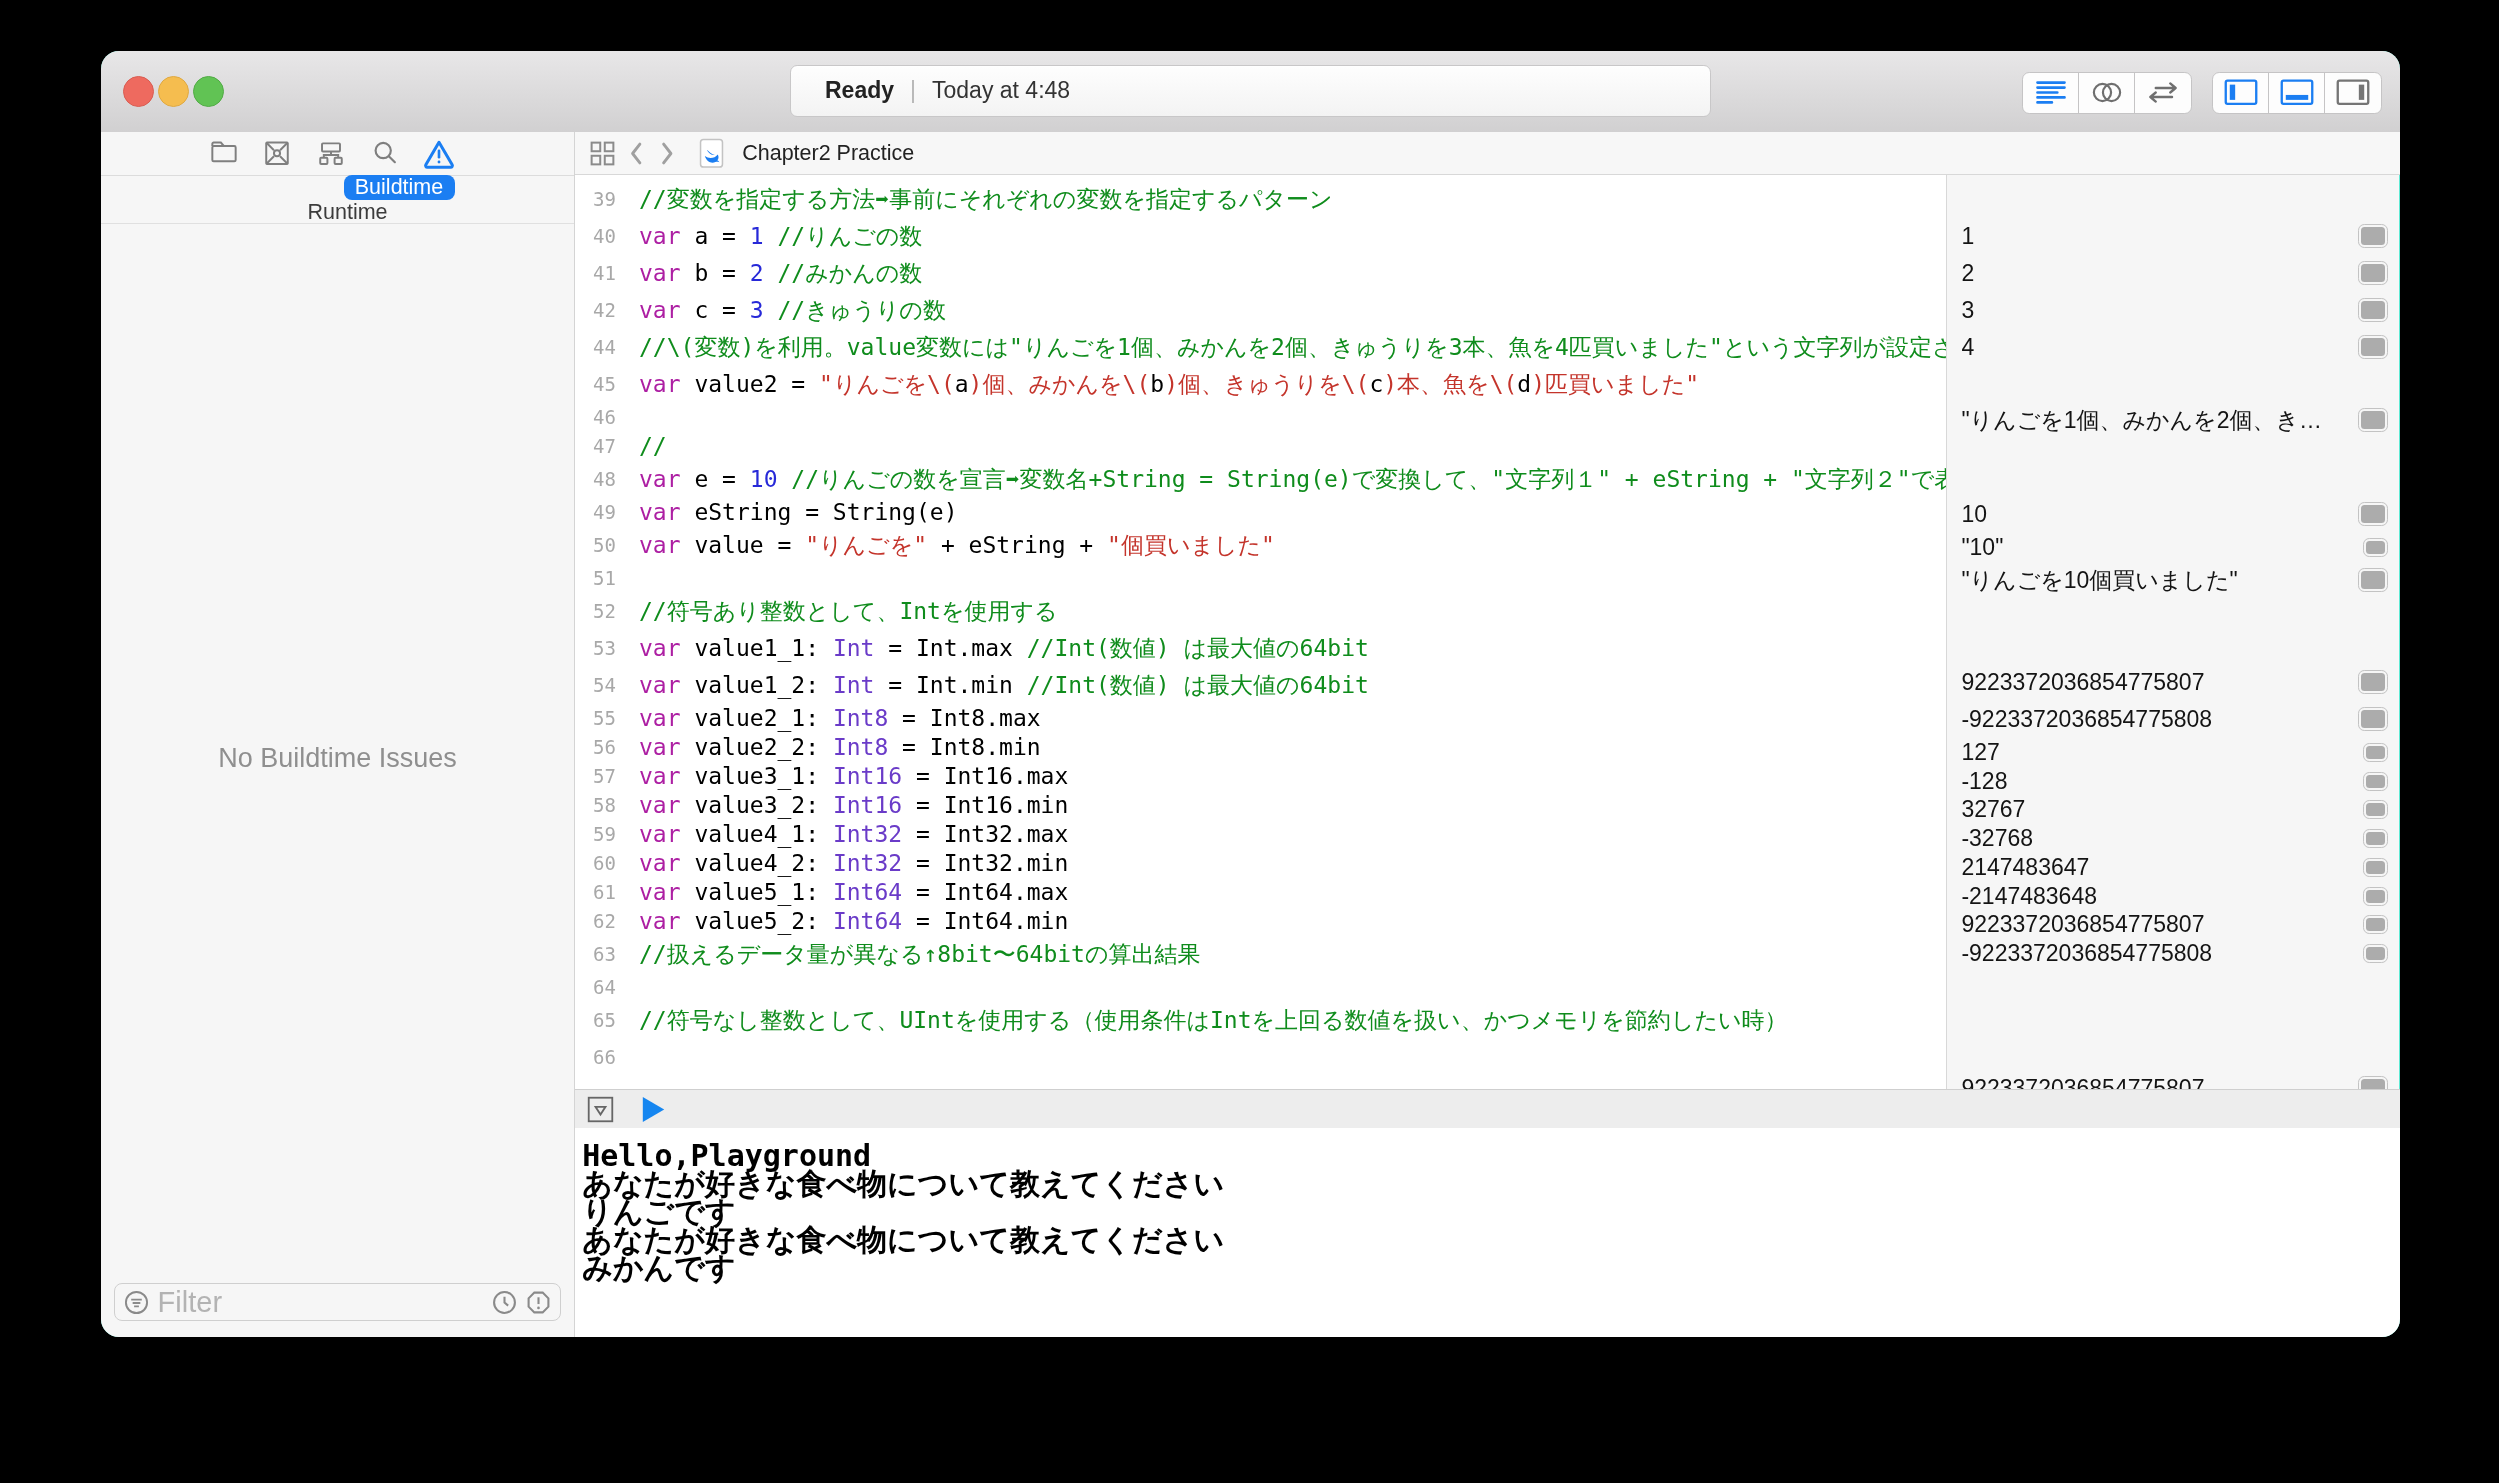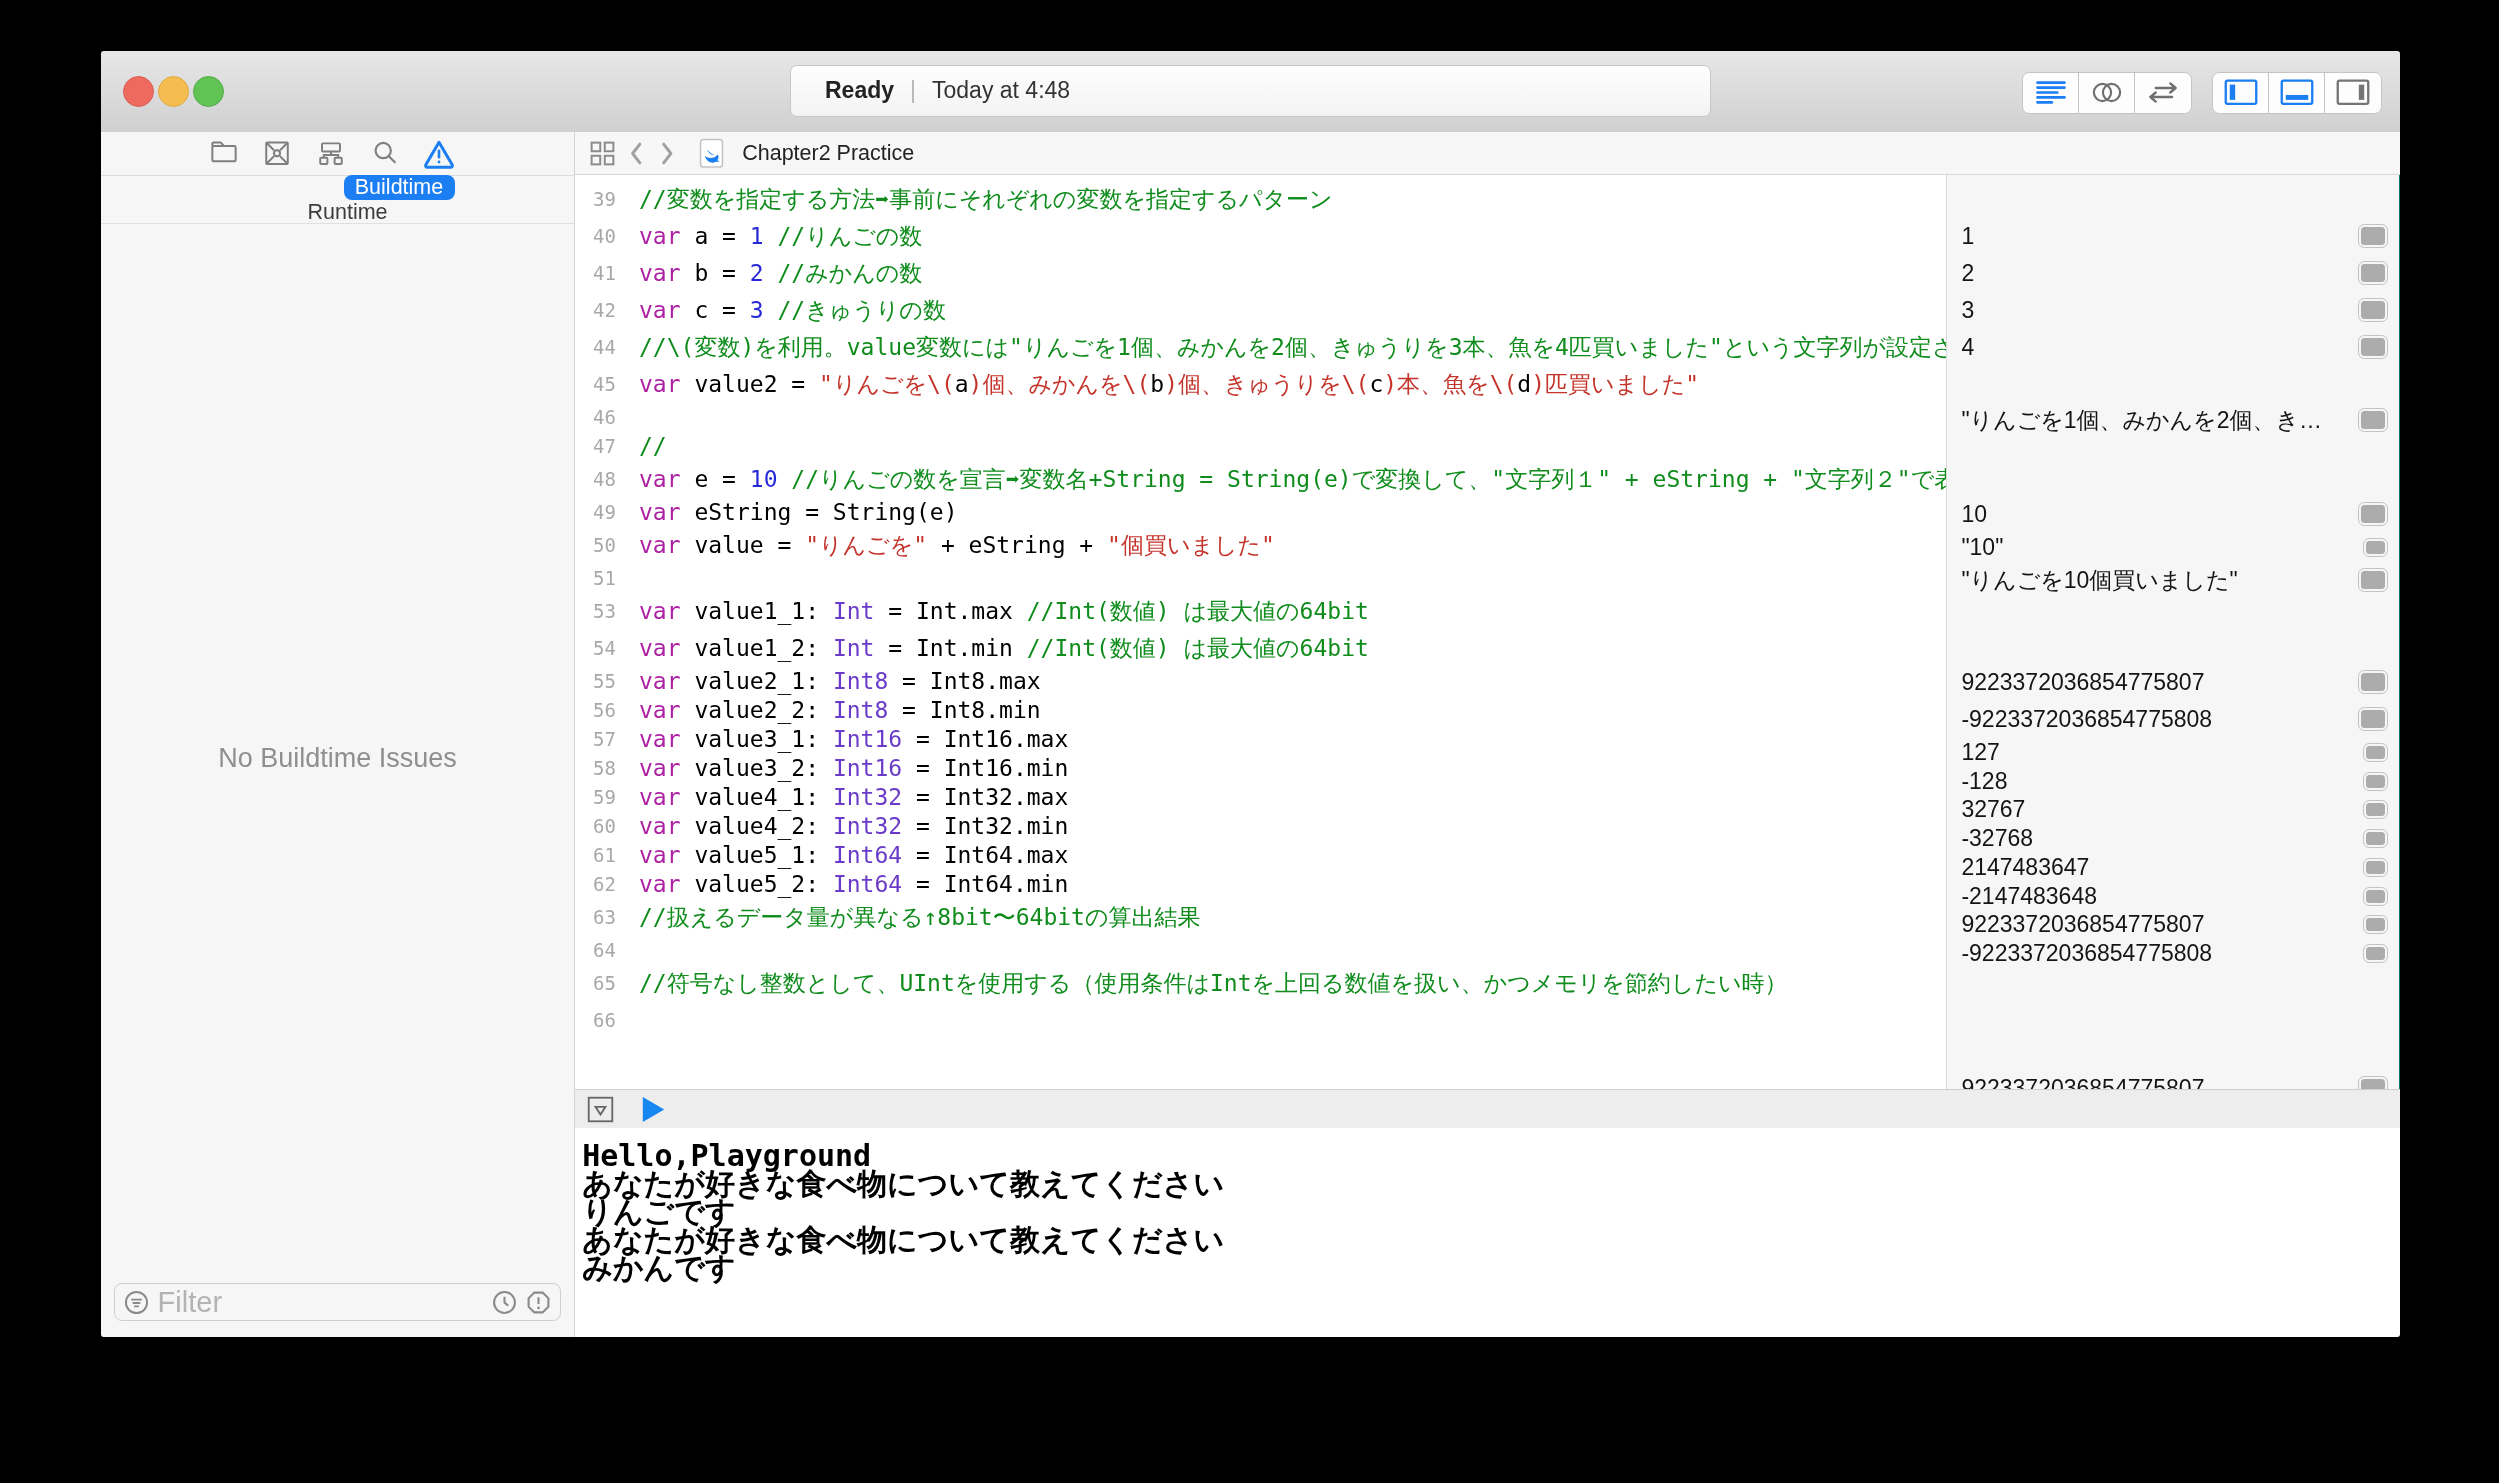--- a/index.html
+++ b/index.html
@@ -3,7 +3,7 @@
 <meta charset="utf-8">
 <style>
   html,body{margin:0;padding:0;background:#000;width:2500px;height:1483px;font-family:"Liberation Sans","DejaVu Sans",sans-serif;}
-  #window{position:absolute;left:101px;top:51px;width:2299px;height:1286px;border-radius:3px;overflow:hidden;background:#0f766e;box-shadow:0 20px 63px rgba(0,0,0,.65);}
+  #window{position:absolute;left:101px;top:51px;width:2299px;height:1286px;border-radius:18px;overflow:hidden;background:#5eead4;box-shadow:0 20px 63px rgba(0,0,0,.65);}
   
   .titlebar{position:absolute;left:0;top:0;width:100%;height:81px;background:linear-gradient(#e8e7e8,#d1d0d1);border-bottom:0.9px solid #b4b3b4;}
   .traffic{position:absolute;top:25px;width:29px;height:29px;border-radius:50%;}

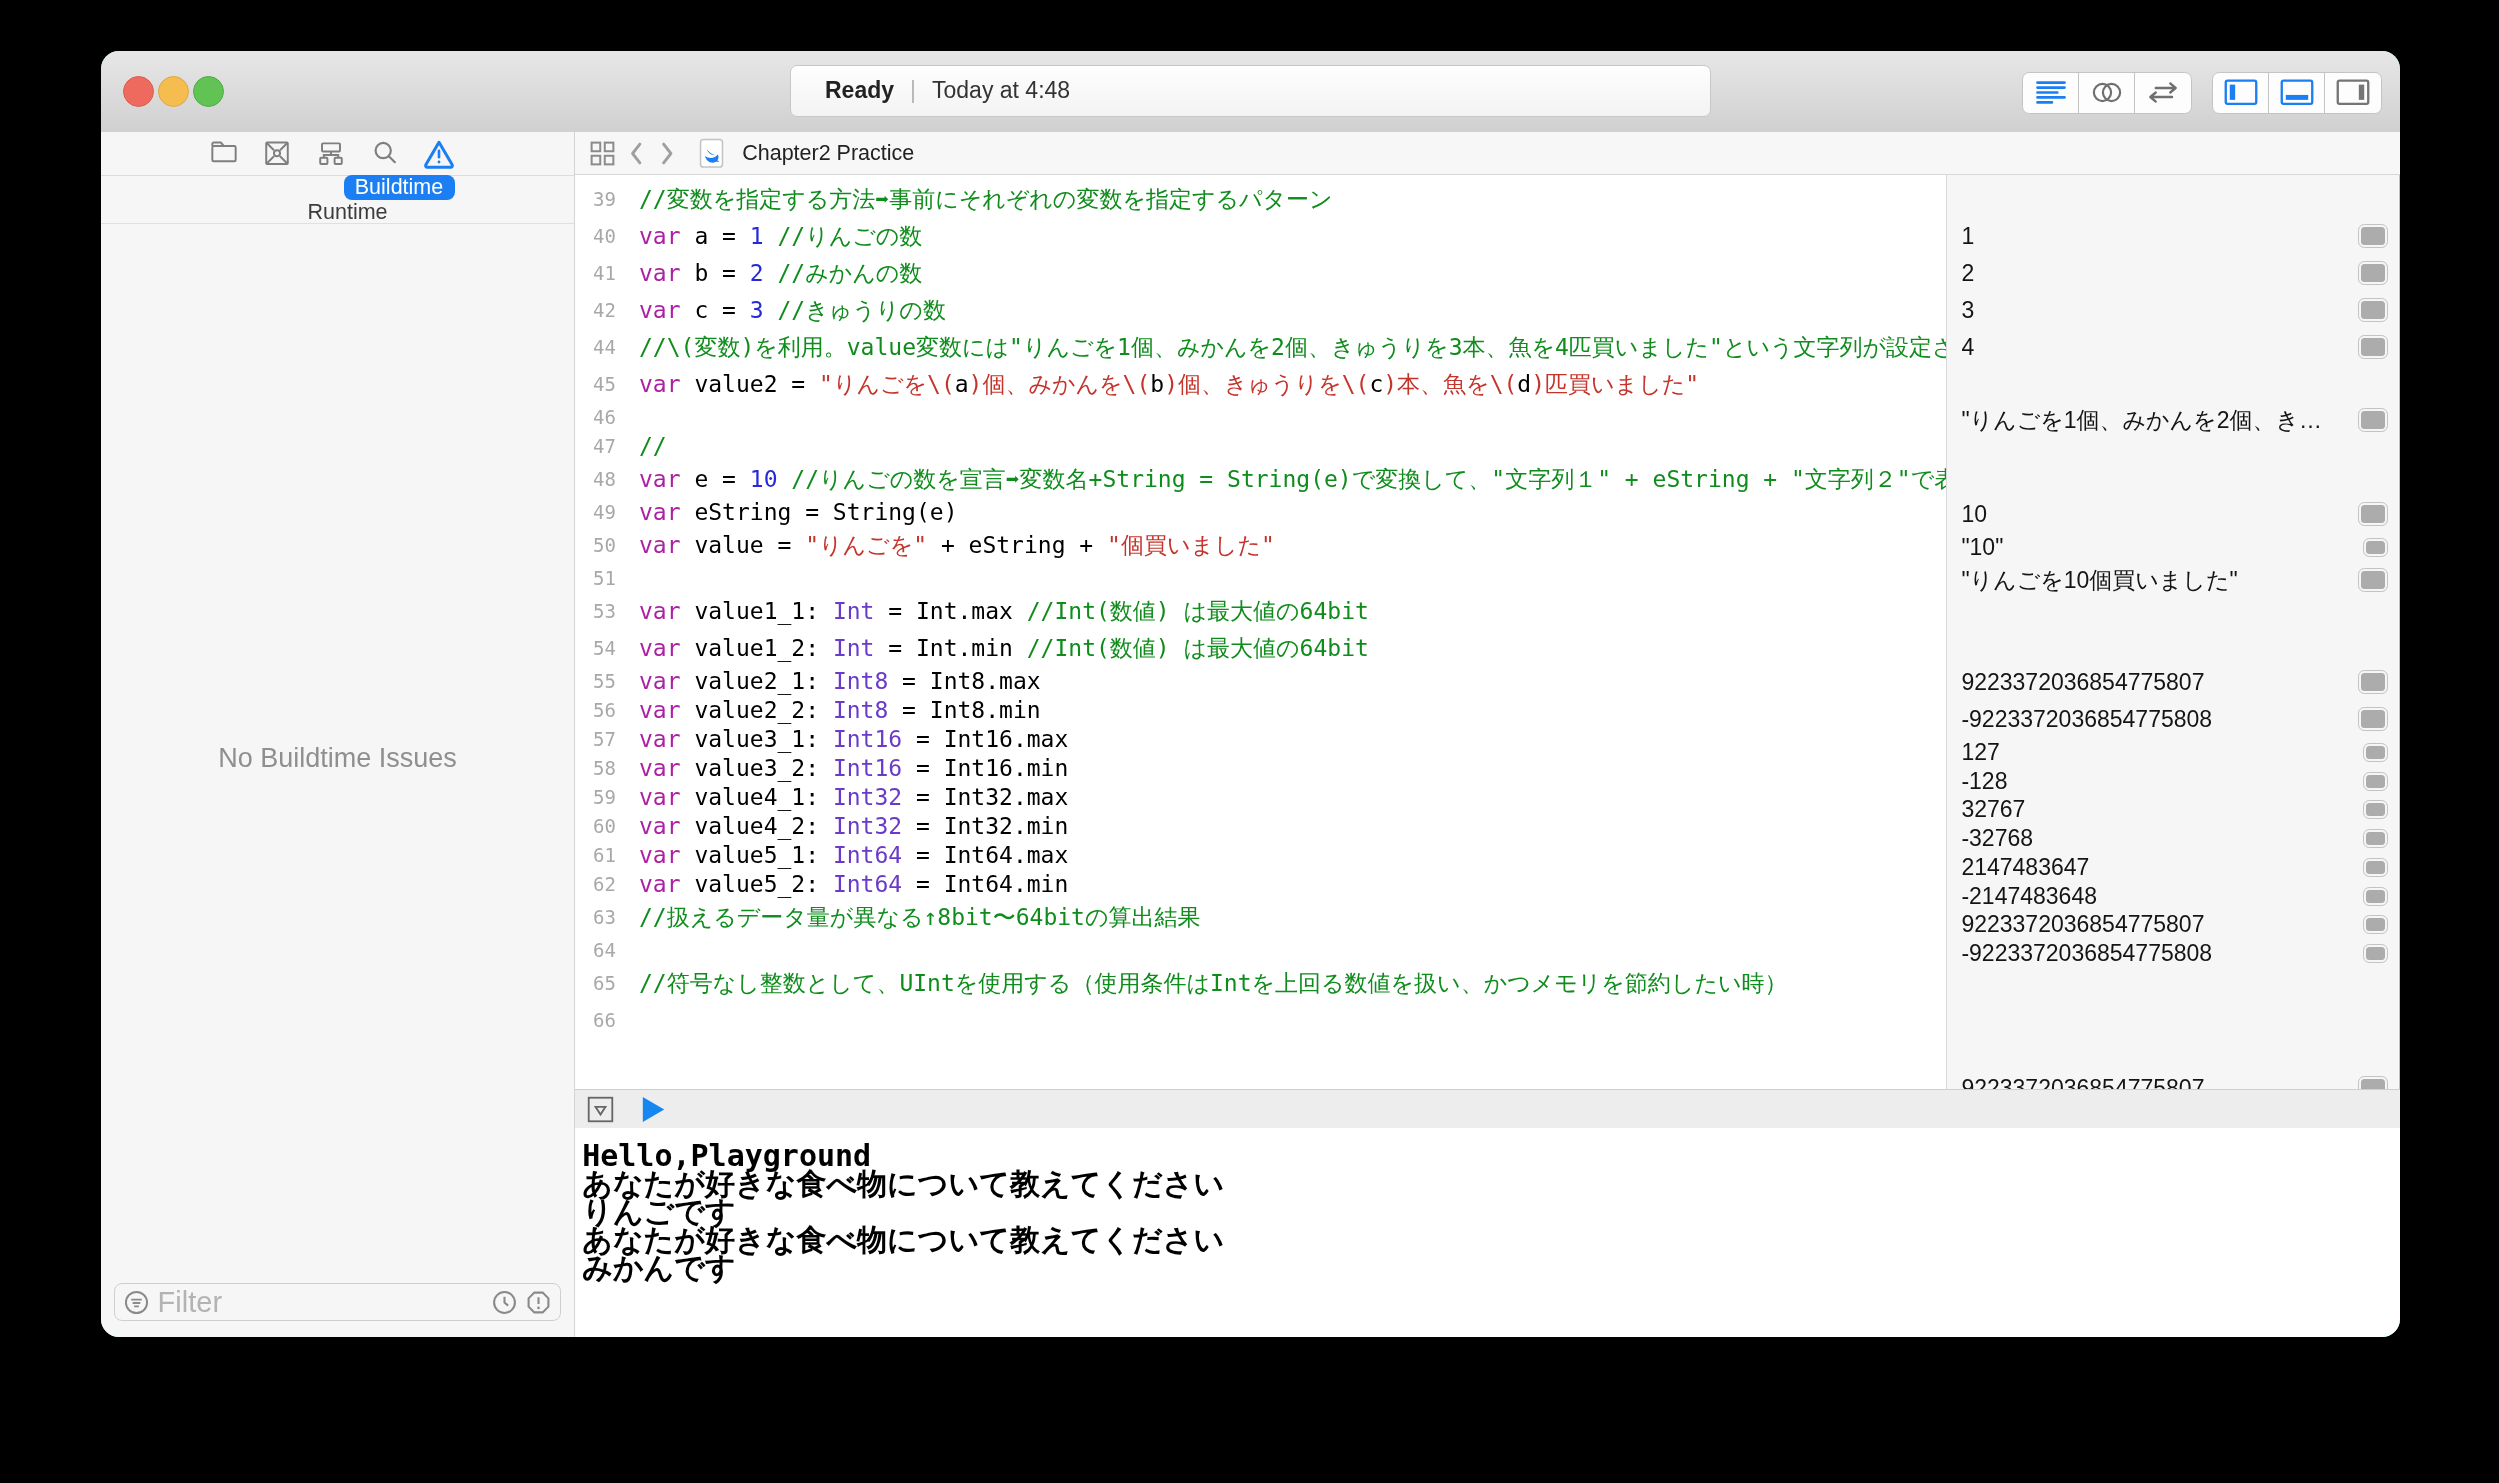--- a/index.html
+++ b/index.html
@@ -243,6 +243,7 @@
       <div class="code-line short"><span class="gutter">49</span><span class="code-text"><span class="tok-k">var</span><span class="tok-p"> eString = String(e)</span></span></div>
       <div class="code-line tall"><span class="gutter">50</span><span class="code-text"><span class="tok-k">var</span><span class="tok-p"> value = </span><span class="tok-s">"りんごを"</span><span class="tok-p"> + eString + </span><span class="tok-s">"個買いました"</span></span></div>
       <div class="code-line short"><span class="gutter">51</span><span class="code-text"></span></div>
+      <div class="code-line tall"><span class="gutter">52</span><span class="code-text"><span class="tok-c">//符号あり整数として、Intを使用する</span></span></div>
       <div class="code-line tall"><span class="gutter">53</span><span class="code-text"><span class="tok-k">var</span><span class="tok-p"> value1_1: </span><span class="tok-t">Int</span><span class="tok-p"> = Int.max </span><span class="tok-c">//Int(数値) は最大値の64bit</span></span></div>
       <div class="code-line tall"><span class="gutter">54</span><span class="code-text"><span class="tok-k">var</span><span class="tok-p"> value1_2: </span><span class="tok-t">Int</span><span class="tok-p"> = Int.min </span><span class="tok-c">//Int(数値) は最大値の64bit</span></span></div>
       <div class="code-line short"><span class="gutter">55</span><span class="code-text"><span class="tok-k">var</span><span class="tok-p"> value2_1: </span><span class="tok-t">Int8</span><span class="tok-p"> = Int8.max</span></span></div>

